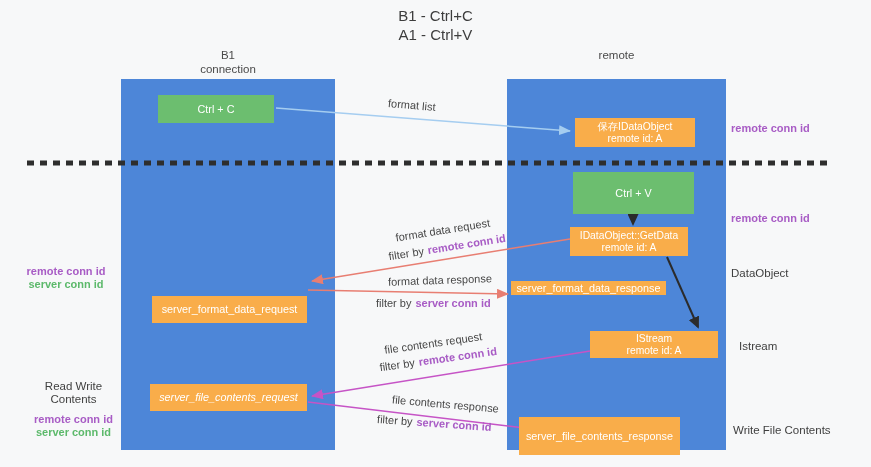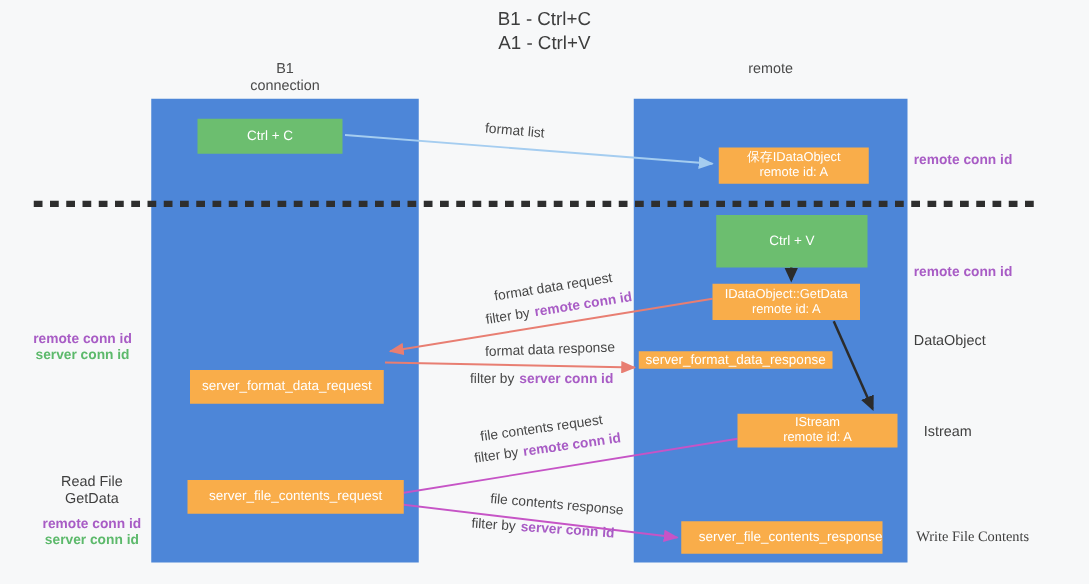--- a/index.html
+++ b/index.html
@@ -165,7 +165,7 @@
   </div>
 
   <div class="left-block lb-file">
-    <div class="read">Read File GetData</div>
+    <div class="read">Read Write Contents</div>
     <div class="purple">remote conn id</div>
     <div class="greent">server conn id</div>
   </div>

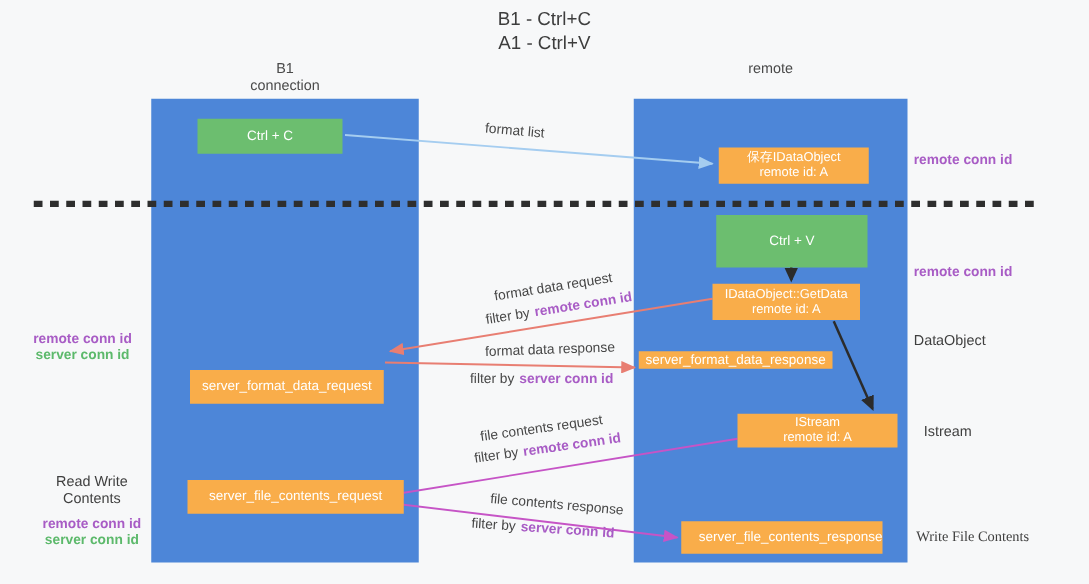--- a/index.html
+++ b/index.html
@@ -38,7 +38,7 @@
   .n-fmtreq{left:152px;top:268px;width:155px;height:27px;margin-top:28px;}
   .n-fmtresp{left:511px;top:281px;width:155px;height:14px;}
   .n-istream{left:590px;top:331px;width:128px;height:27px;font-size:10.3px;line-height:12px;}
-  .n-filereq{left:150px;top:384px;width:173px;height:27px;}
+  .n-filereq{left:150px;top:384px;width:157px;height:27px;font-style:italic;}
   .n-fileresp{left:545px;top:417px;width:161px;height:26px;align-items:flex-end;}
 
   .ann{position:absolute;font-size:11.5px;color:#3f3f3f;white-space:nowrap;}

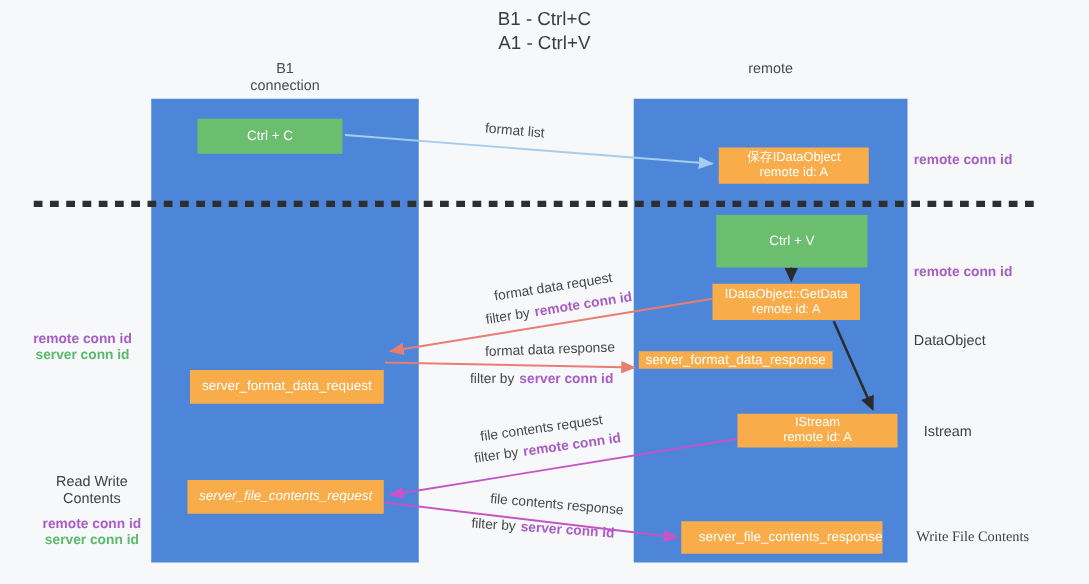--- a/index.html
+++ b/index.html
@@ -39,7 +39,7 @@
   .n-fmtresp{left:511px;top:281px;width:155px;height:14px;}
   .n-istream{left:590px;top:331px;width:128px;height:27px;font-size:10.3px;line-height:12px;}
   .n-filereq{left:150px;top:384px;width:157px;height:27px;font-style:italic;}
-  .n-fileresp{left:545px;top:417px;width:161px;height:26px;align-items:flex-end;}
+  .n-fileresp{left:519px;top:417px;width:161px;height:38px;}
 
   .ann{position:absolute;font-size:11.5px;color:#3f3f3f;white-space:nowrap;}
   .purple{color:var(--purple,#a85cc5);font-weight:bold;font-size:11px;}

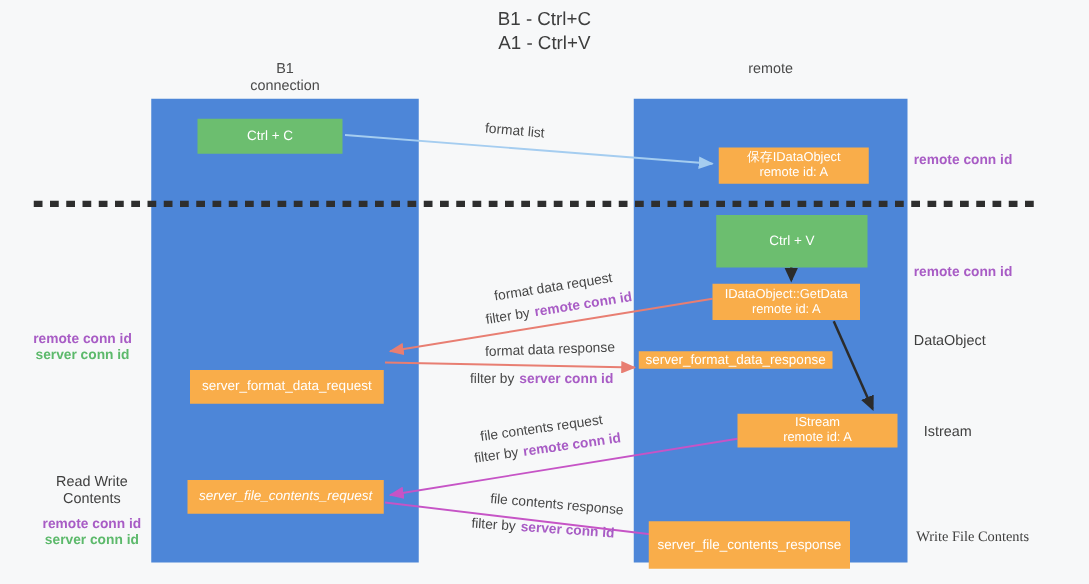--- a/index.html
+++ b/index.html
@@ -48,7 +48,7 @@
   .a-rc-mid{left:731px;top:212px;}
   .a-dataobject{left:731px;top:220px;margin-top:47px;}
   .a-istream{left:739px;top:340px;}
-  .a-write{left:733px;top:424px;font-family:Liberation Serif, serif;}
+  .a-write{left:733px;top:424px;}
   .left-block{position:absolute;text-align:center;line-height:13px;}
   .lb-format{left:24px;top:265px;width:84px;}
   .lb-file{left:26px;top:380px;width:95px;}

